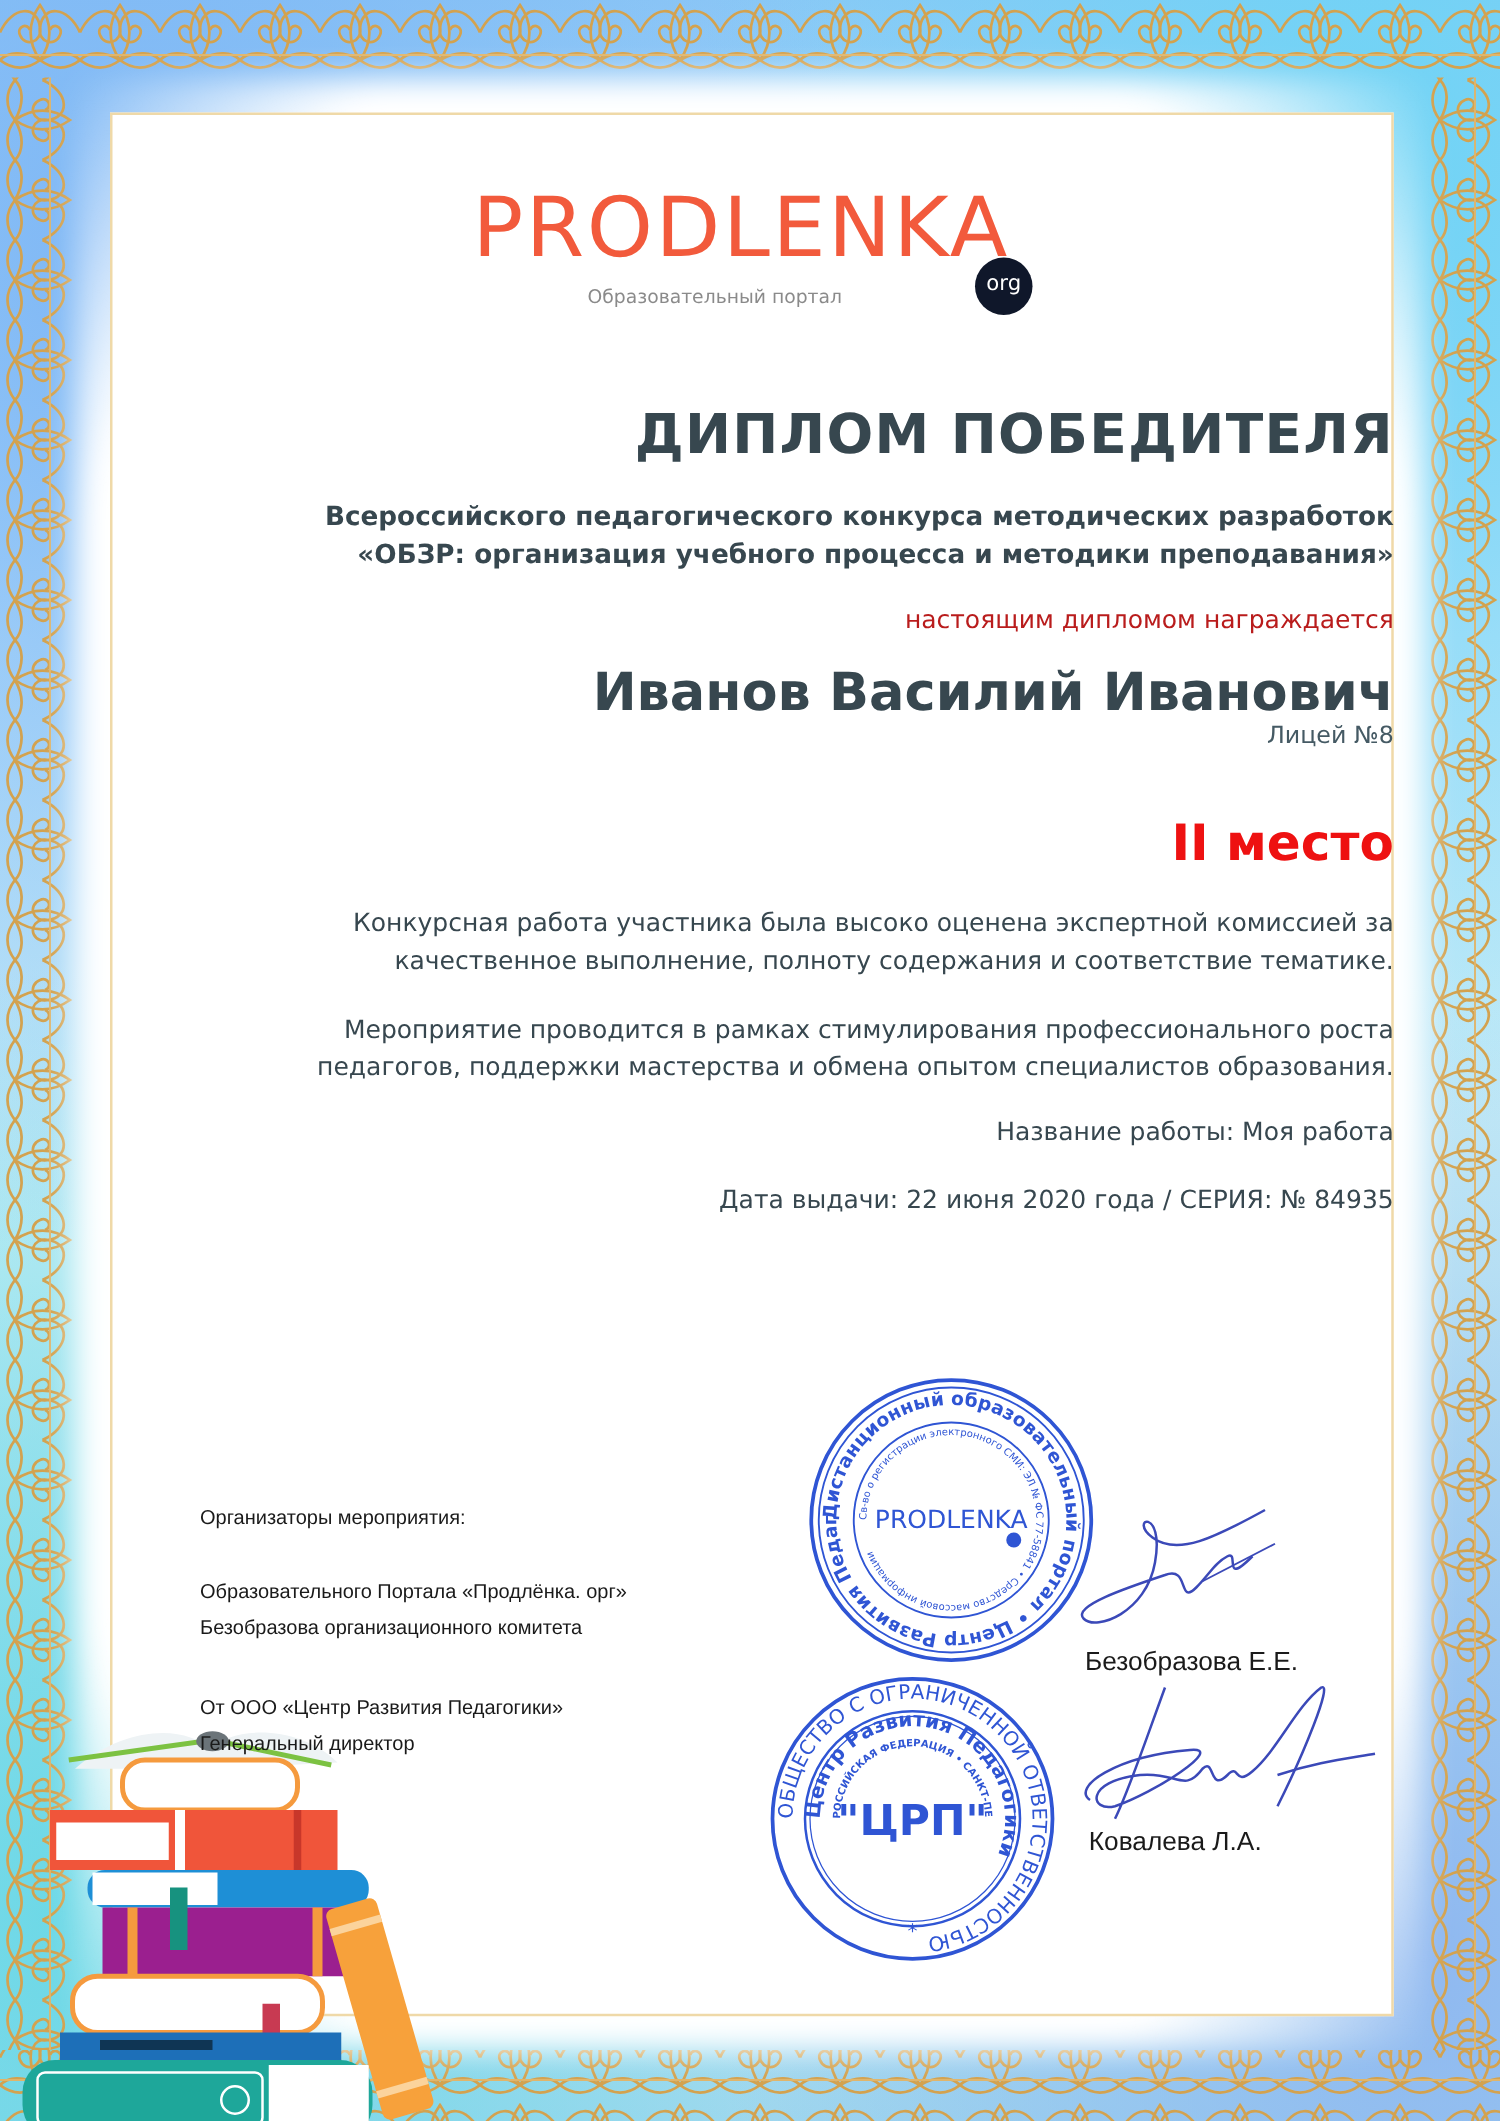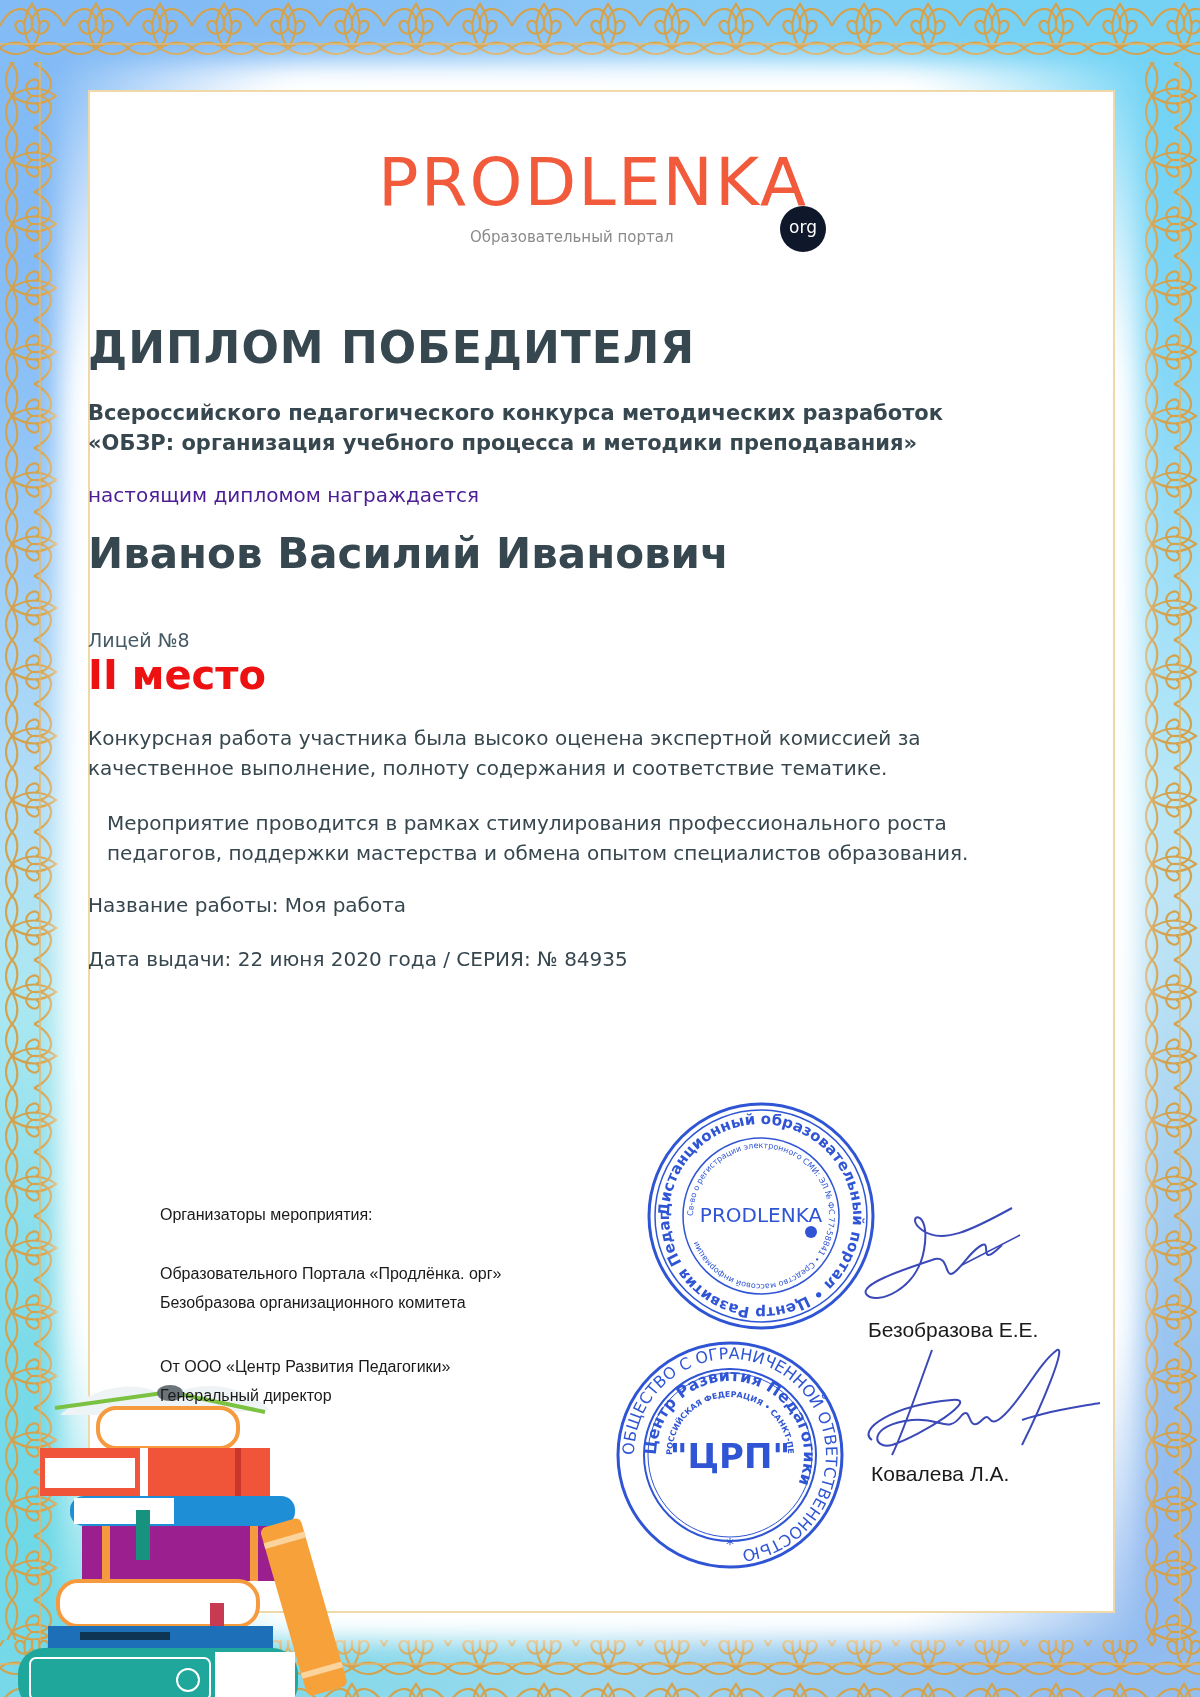--- a/index.html
+++ b/index.html
@@ -54,7 +54,7 @@
     position: absolute; left: 92px; top: 80px;
     font-size: 15px; color: #8a8a8a;
   }
-  .center { position: absolute; left: 88px; width: 1027px; text-align: left; color: #37474f; }
+  .center { position: absolute; left: 88px; width: 1027px; text-align: right; color: #37474f; }
   .title { top: 322px; font-size: 44px; font-weight: 700; letter-spacing: 1px; }
   .contest { top: 398px; font-size: 21px; font-weight: 700; line-height: 30px; }
   .awarded { top: 483px; font-size: 20px; color: #4c1d95; }

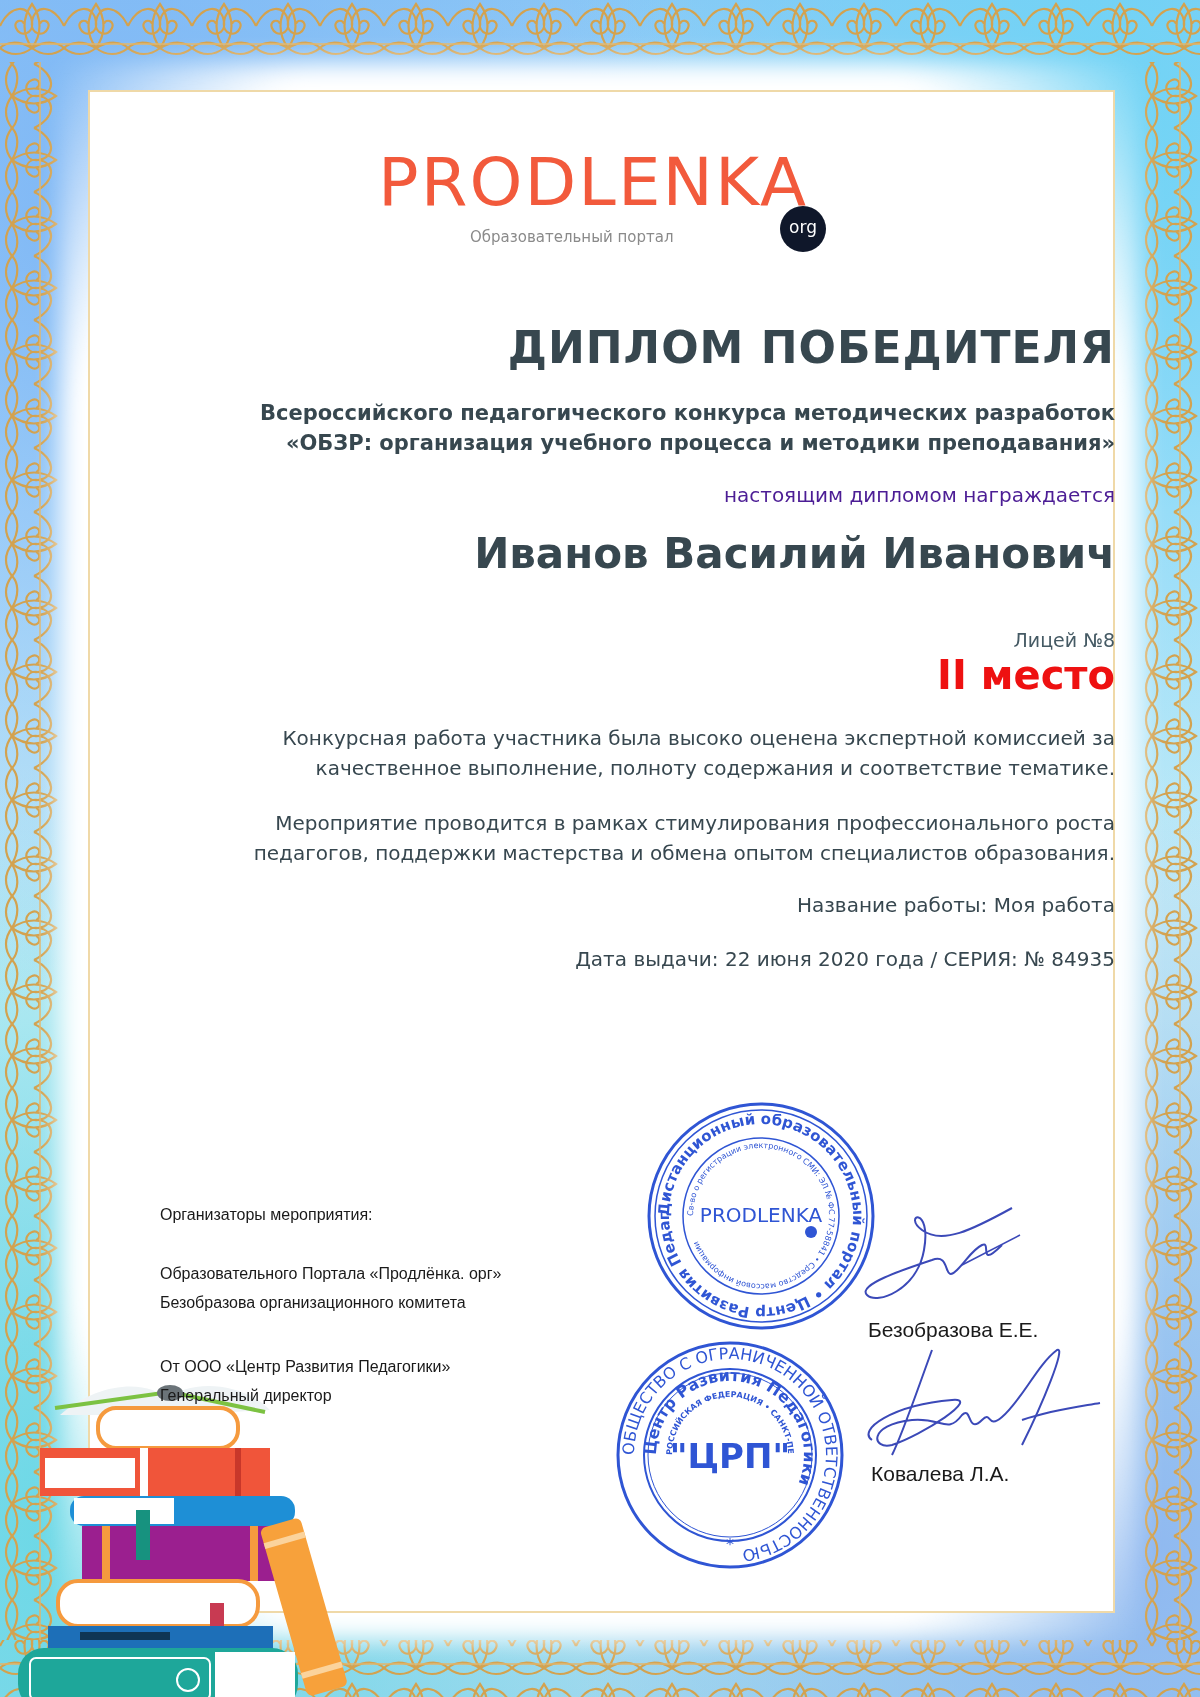--- a/index.html
+++ b/index.html
@@ -57,7 +57,7 @@
   .center { position: absolute; left: 88px; width: 1027px; text-align: right; color: #37474f; }
   .title { top: 322px; font-size: 44px; font-weight: 700; letter-spacing: 1px; }
   .contest { top: 398px; font-size: 21px; font-weight: 700; line-height: 30px; }
-  .awarded { top: 483px; font-size: 20px; color: #4c1d95; }
+  .awarded { top: 483px; font-size: 20px; color: #b91c1c; }
   .name { top: 529px; font-size: 42px; font-weight: 700; }
   .school { top: 629px; font-size: 19px; color: #455a64; }
   .place { top: 652px; font-size: 40px; font-weight: 700; color: #ee1111; }

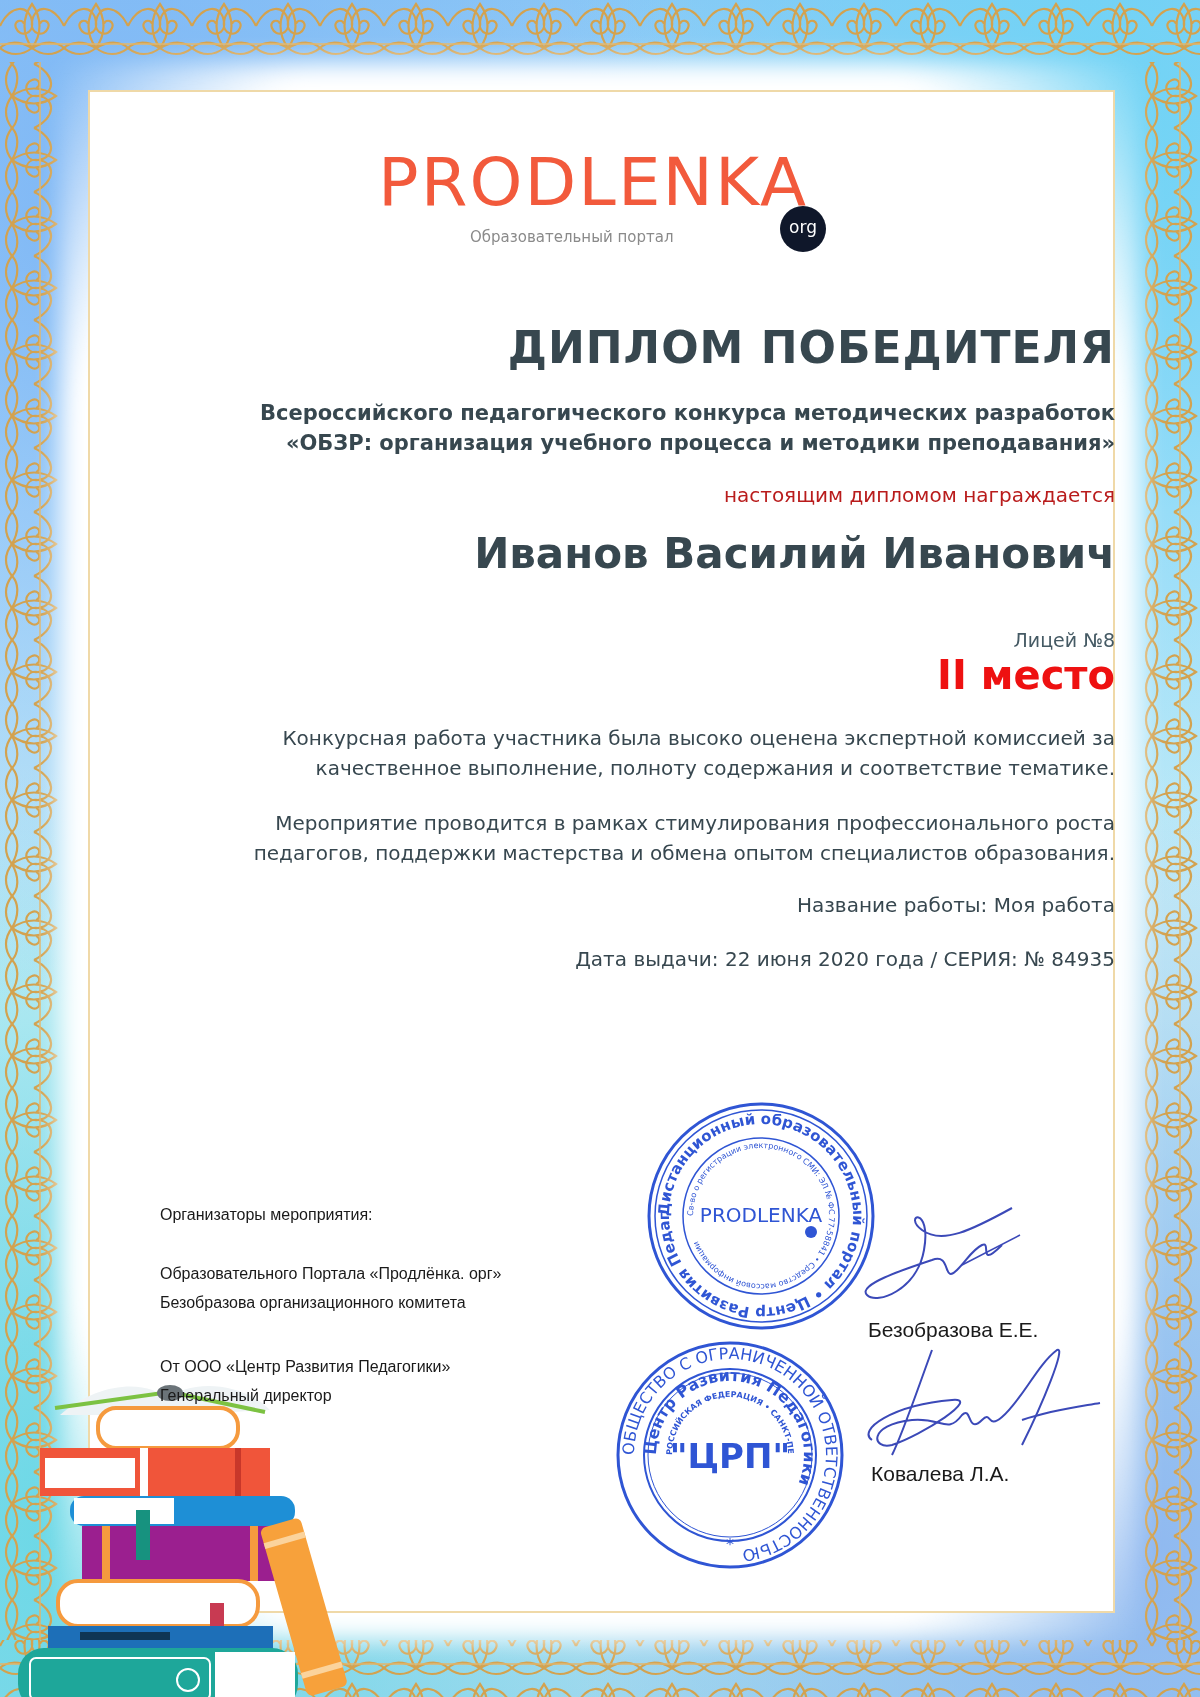--- a/index.html
+++ b/index.html
@@ -59,7 +59,7 @@
   .contest { top: 398px; font-size: 21px; font-weight: 700; line-height: 30px; }
   .awarded { top: 483px; font-size: 20px; color: #b91c1c; }
   .name { top: 529px; font-size: 42px; font-weight: 700; }
-  .school { top: 629px; font-size: 19px; color: #455a64; }
+  .school { top: 577px; font-size: 19px; color: #455a64; }
   .place { top: 652px; font-size: 40px; font-weight: 700; color: #ee1111; }
   .para { font-size: 20px; line-height: 30px; color: #37474f; }
   .para1 { top: 723px; }

